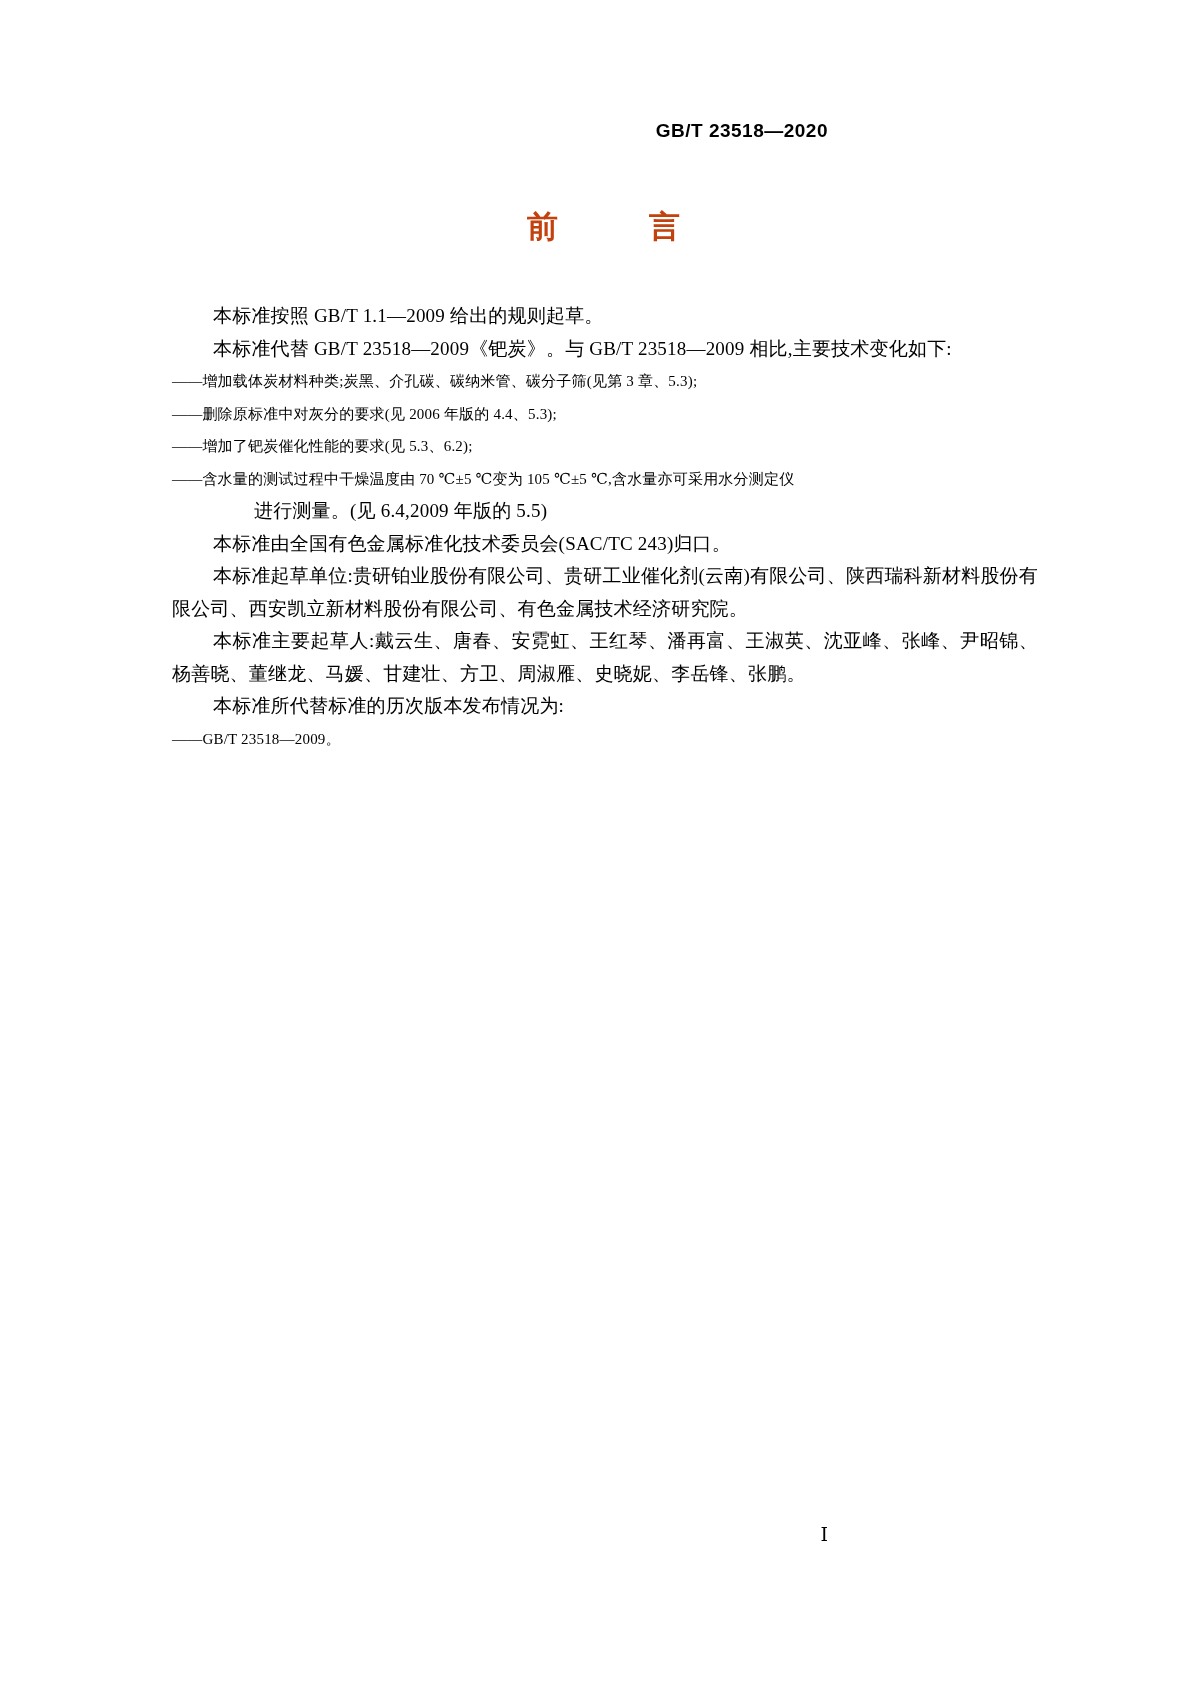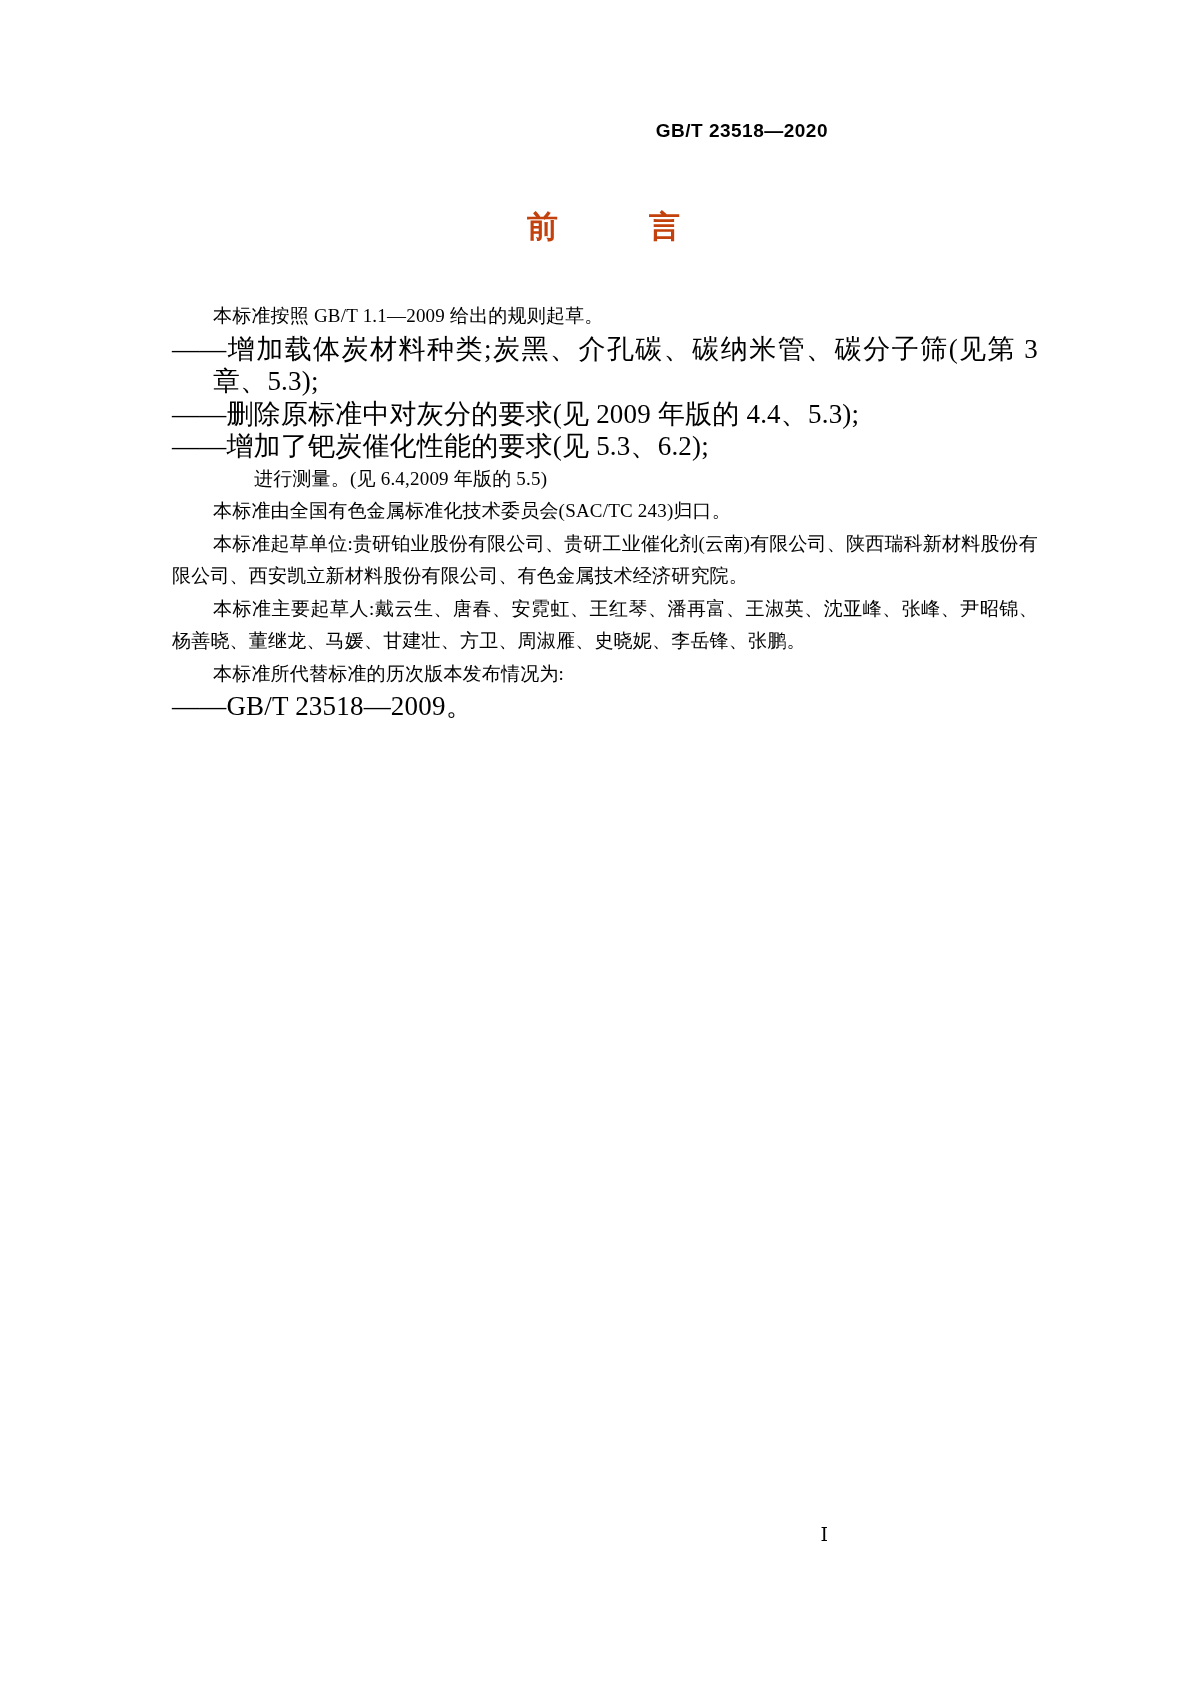--- a/index.html
+++ b/index.html
@@ -94,6 +94,7 @@
 
     <p class="para indent2">本标准按照 GB/T 1.1—2009 给出的规则起草。</p>
 
+    <p class="para indent2">本标准代替 GB/T 23518—2009《钯炭》。与 GB/T 23518—2009 相比,主要技术变化如下:</p>
 
     <p class="dash-item">——增加载体炭材料种类;炭黑、介孔碳、碳纳米管、碳分子筛(见第 3 章、5.3);</p>
 

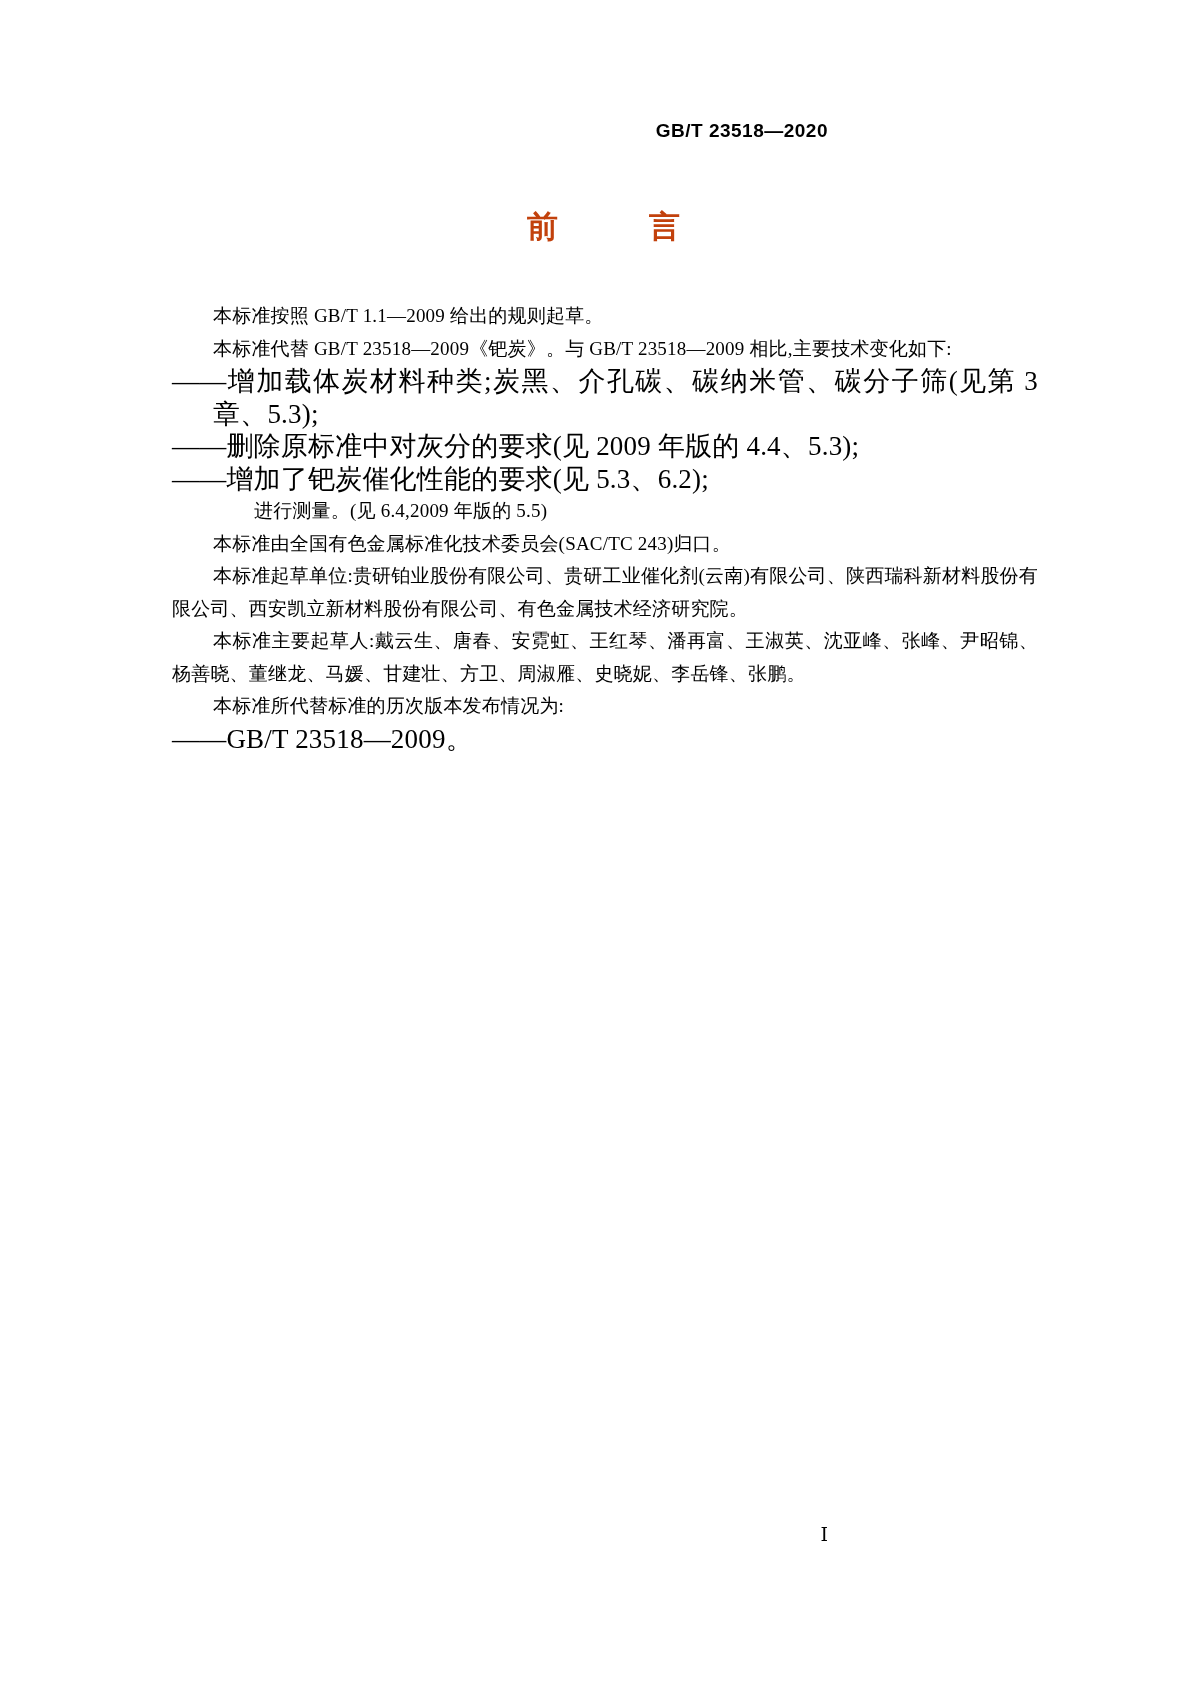--- a/index.html
+++ b/index.html
@@ -64,7 +64,7 @@
     text-indent: 41px;
   }
   .dash-item {
-    font-size: 27px;
+    font-size: 15px;
     line-height: 32.5px;
     text-align: justify;
     margin: 0;

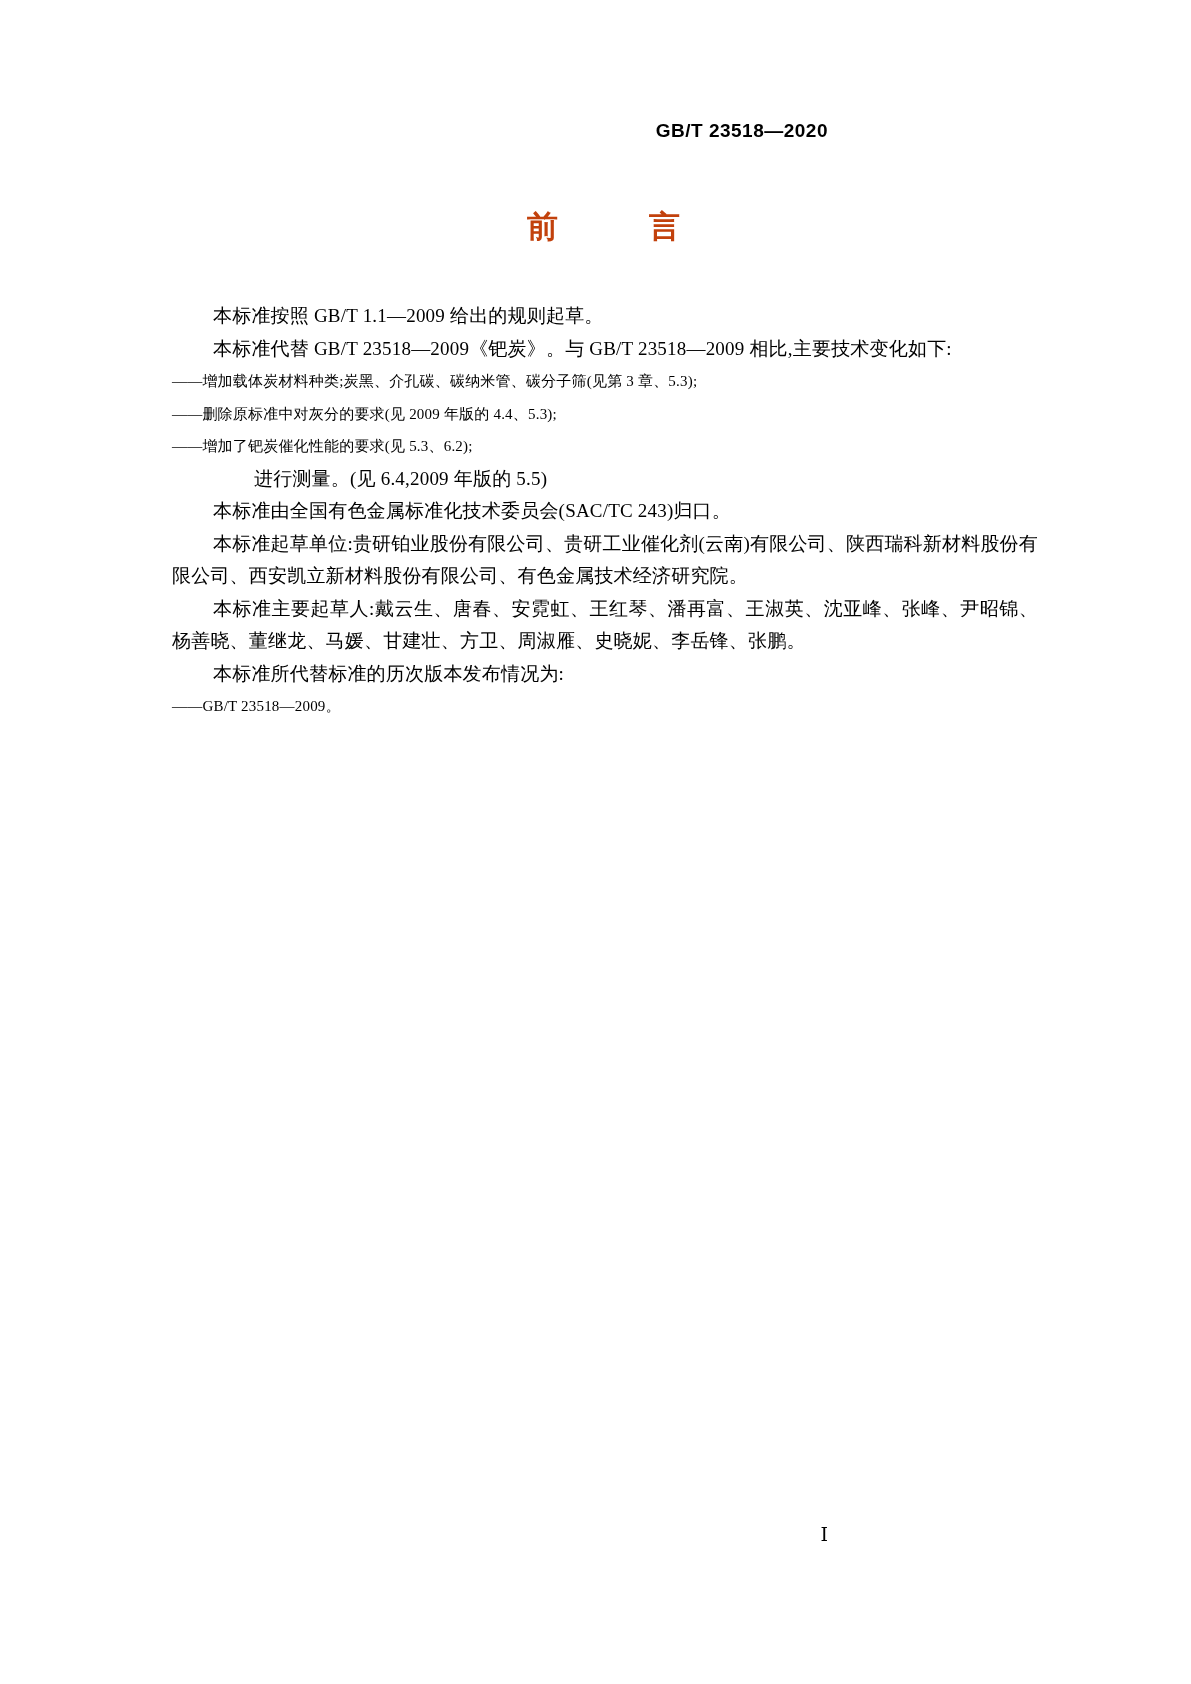--- a/index.html
+++ b/index.html
@@ -98,7 +98,7 @@
 
     <p class="dash-item">——增加载体炭材料种类;炭黑、介孔碳、碳纳米管、碳分子筛(见第 3 章、5.3);</p>
 
-    <p class="dash-item">——删除原标准中对灰分的要求(见 2009 年版的 4.4、5.3);</p>
+    <p class="dash-item">——删除原标准中对灰分的要求(见 2006 年版的 4.4、5.3);</p>
 
     <p class="dash-item">——增加了钯炭催化性能的要求(见 5.3、6.2);</p>
 

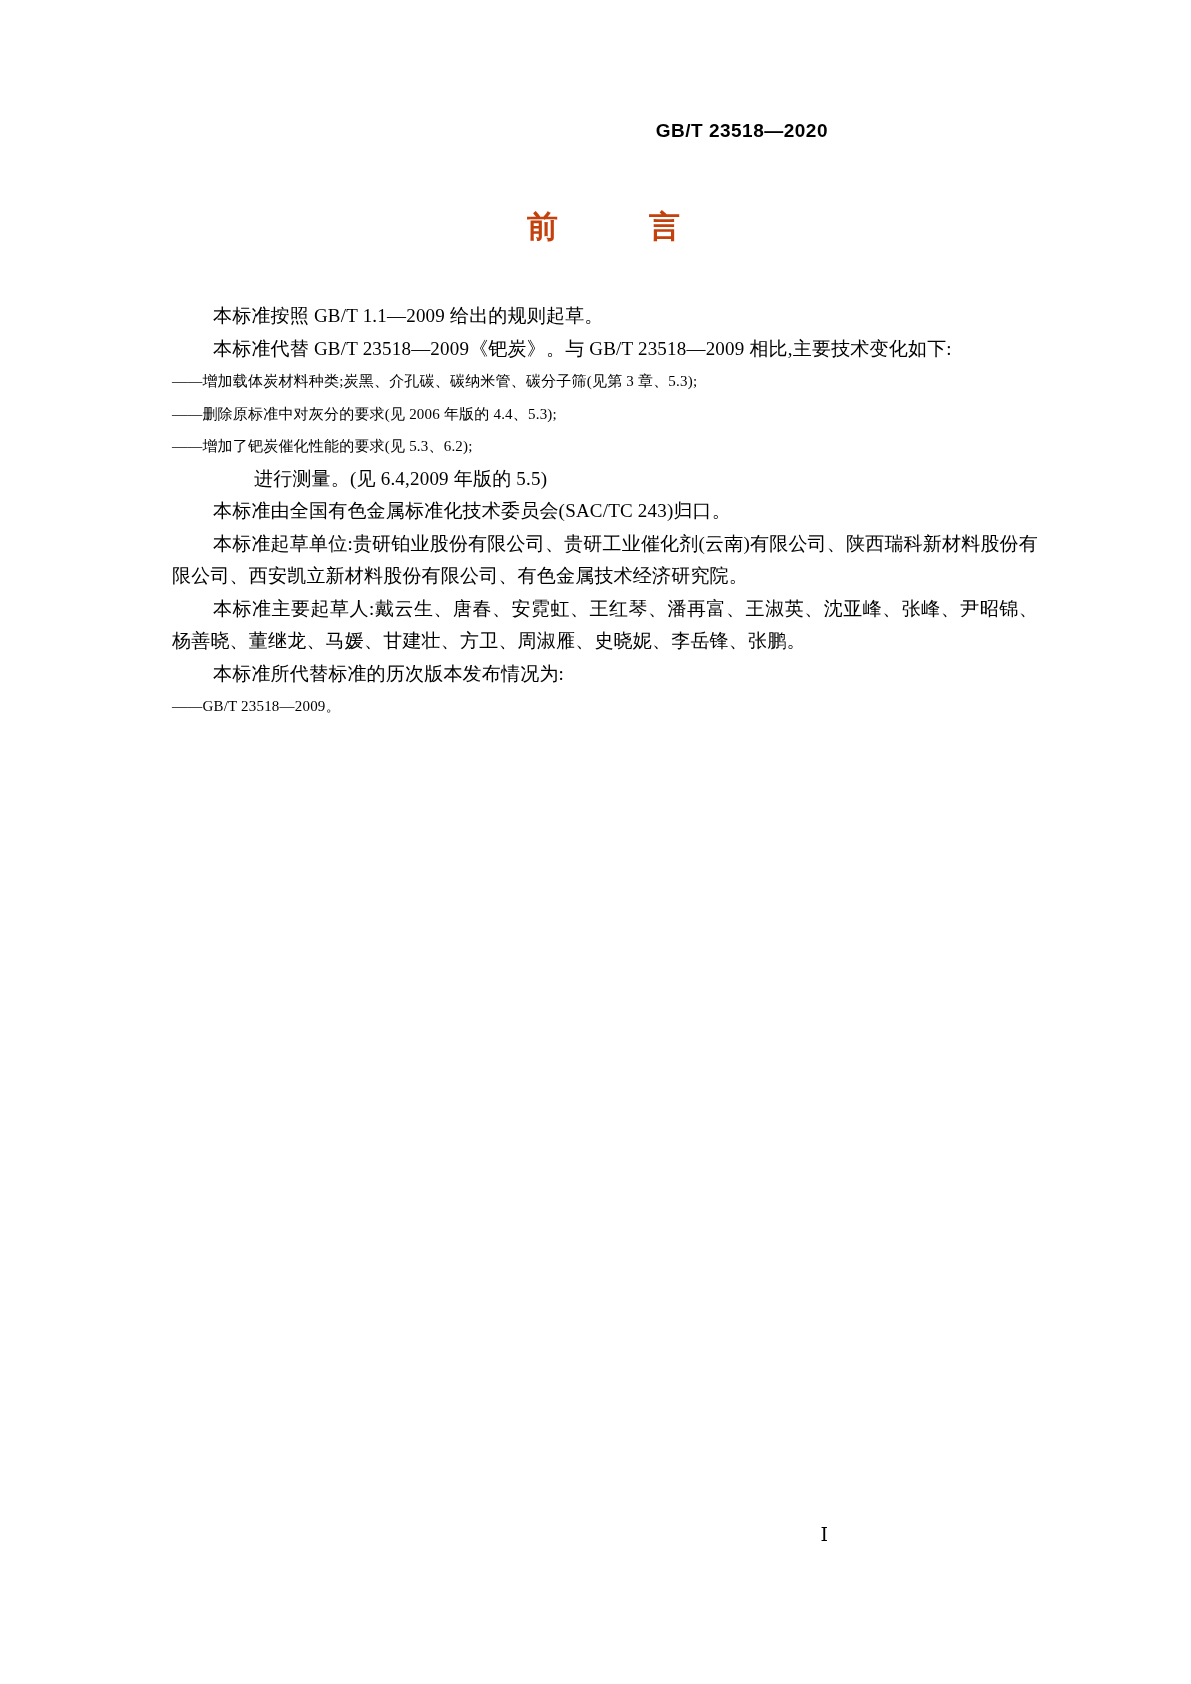--- a/index.html
+++ b/index.html
@@ -102,6 +102,7 @@
 
     <p class="dash-item">——增加了钯炭催化性能的要求(见 5.3、6.2);</p>
 
+    <p class="dash-item">——含水量的测试过程中干燥温度由 70 ℃±5 ℃变为 105 ℃±5 ℃,含水量亦可采用水分测定仪</p>
 
     <p class="para" style="padding-left:82px;">进行测量。(见 6.4,2009 年版的 5.5)</p>
 

